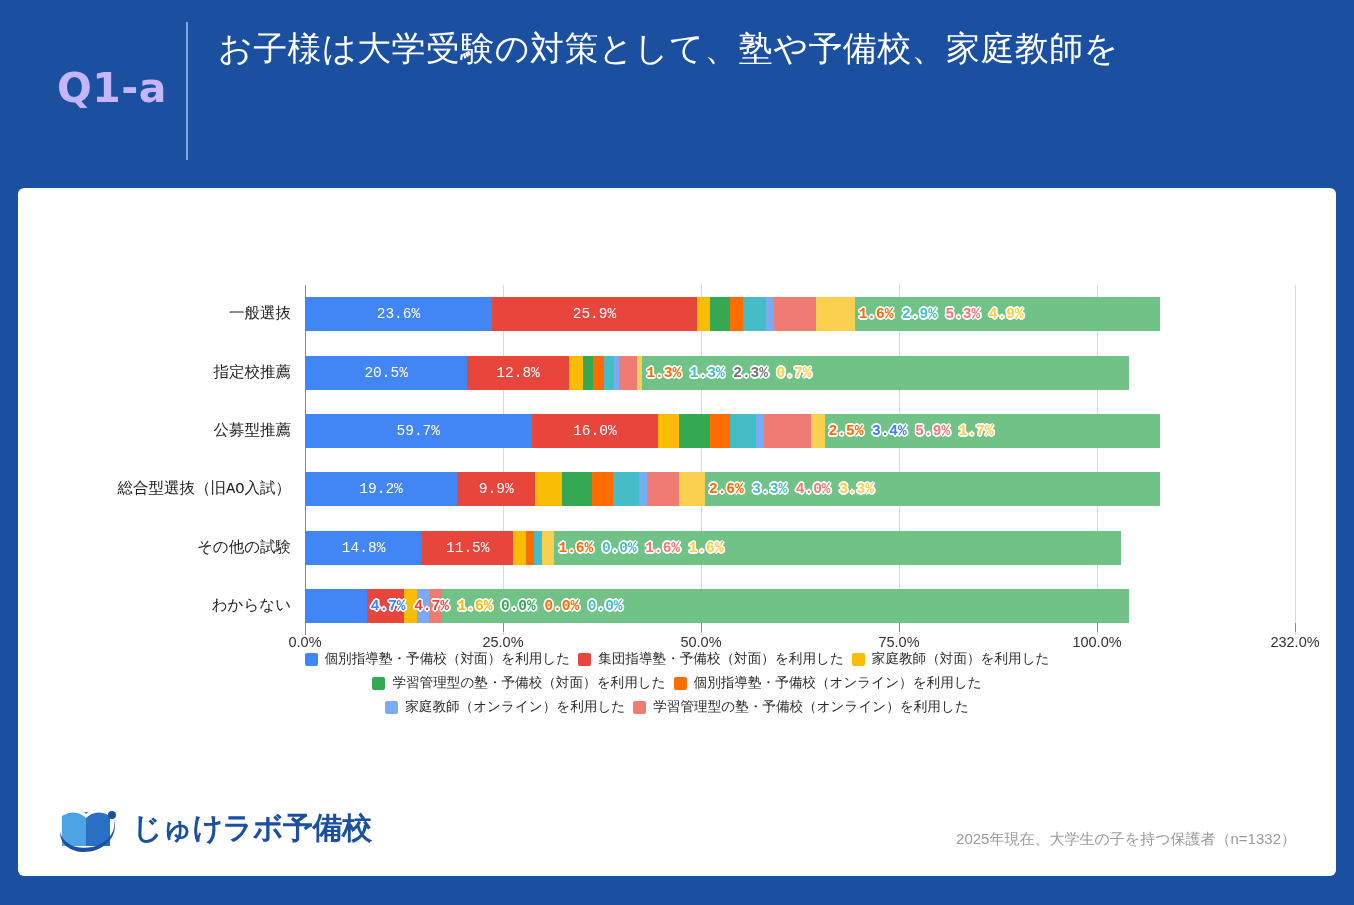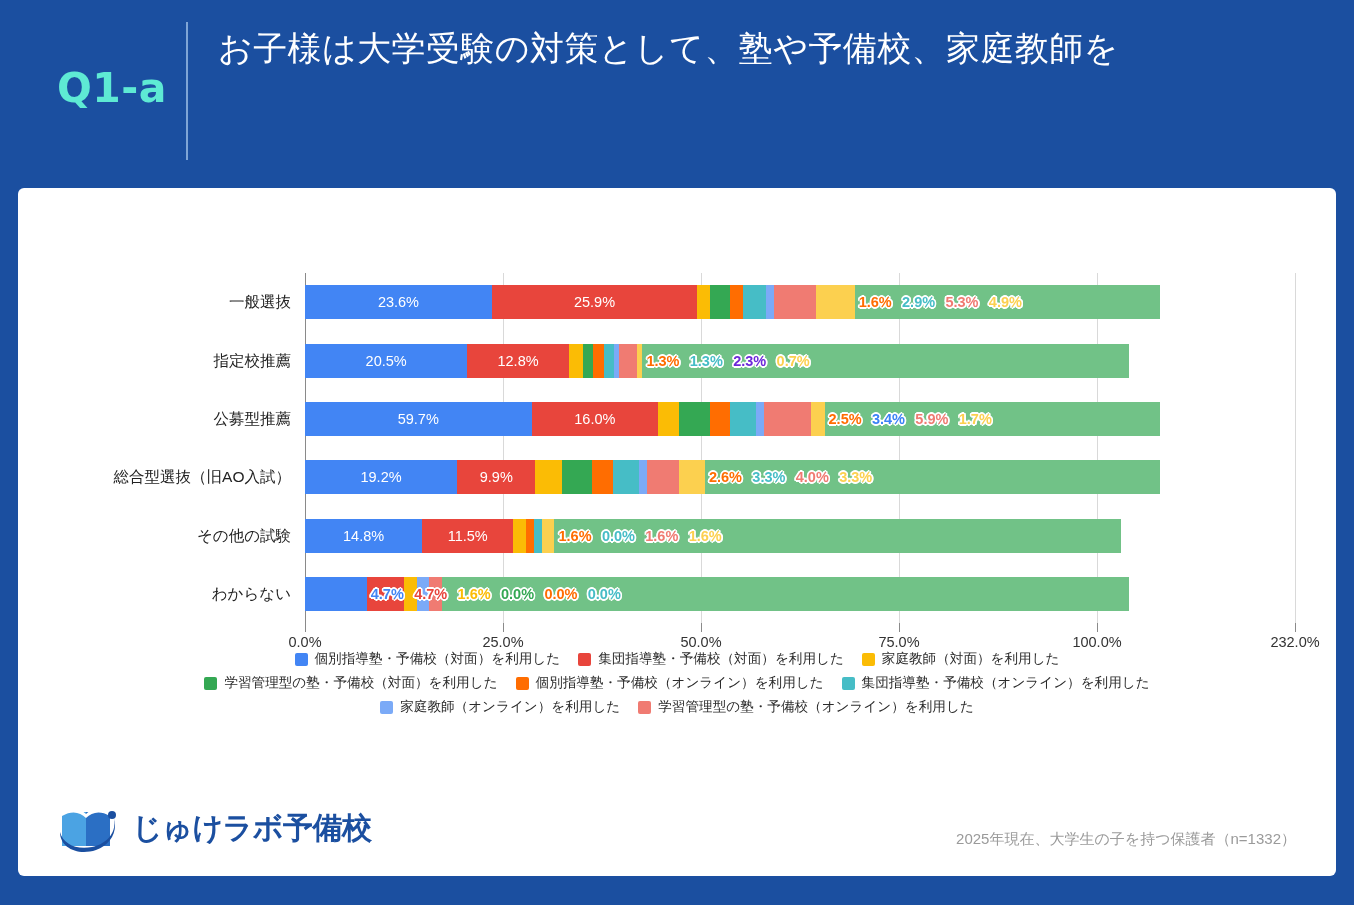--- a/index.html
+++ b/index.html
@@ -15,7 +15,7 @@
   .header{position:absolute;left:0;top:0;width:1354px;height:188px;}
   .qtag{
     position:absolute;left:42px;top:64px;width:140px;
-    color:#5eead4;font-size:41px;font-weight:700;letter-spacing:.5px;
+    color:#c4b5fd;font-size:41px;font-weight:700;letter-spacing:.5px;
     text-align:center;font-family:"DejaVu Sans",sans-serif;
   }
   .qdivider{position:absolute;left:186px;top:22px;width:2px;height:138px;background:#7fa5d6;}

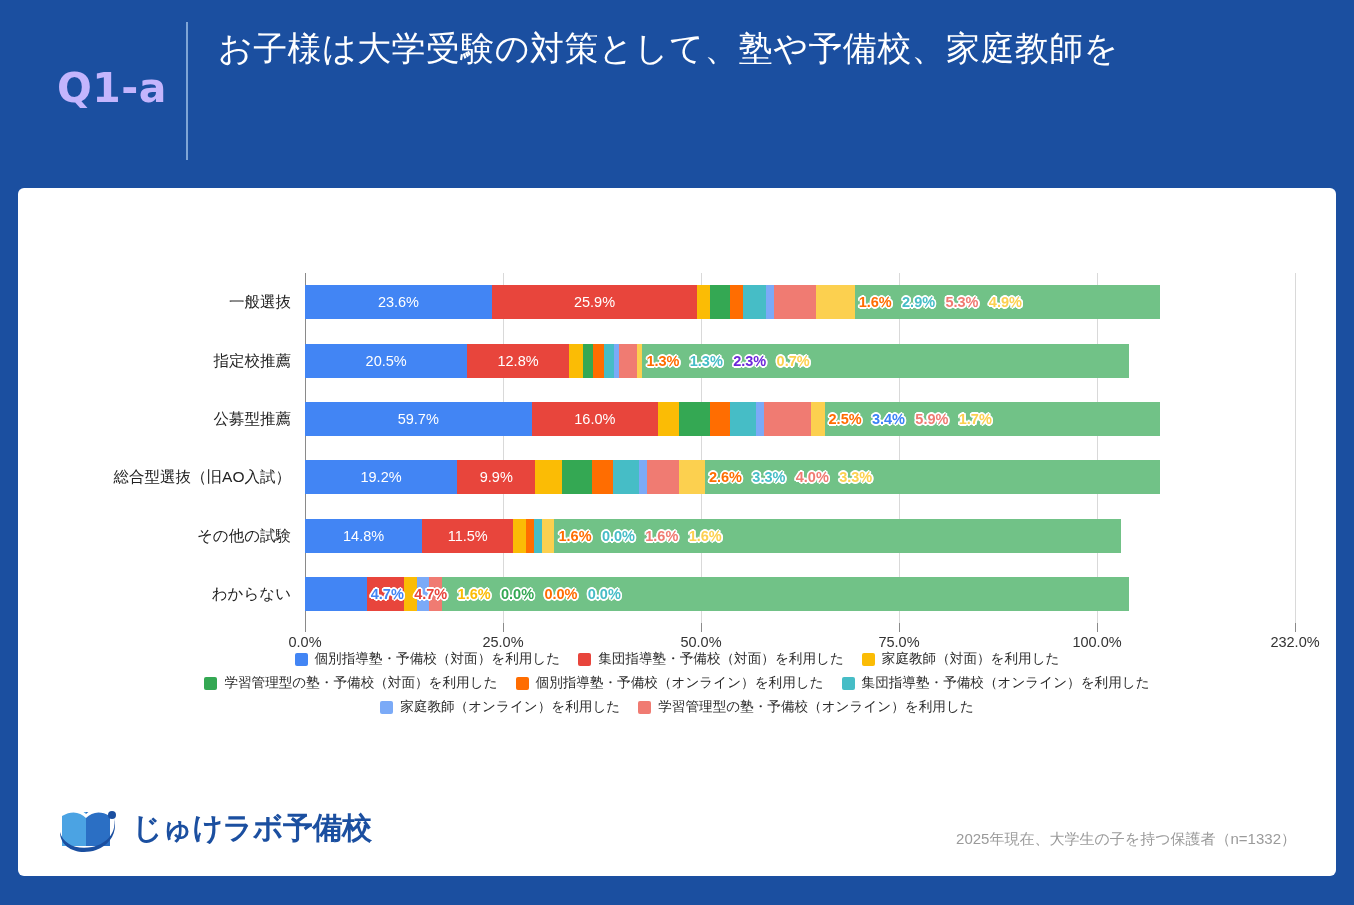--- a/index.html
+++ b/index.html
@@ -33,7 +33,7 @@
   }
 
   
-  .plot{position:absolute;left:287px;top:85px;width:990px;height:350px;}
+  .plot{position:absolute;left:287px;top:97px;width:990px;height:350px;font-family:Liberation Mono, monospace;}
   .gridline{position:absolute;top:0;bottom:0;width:1px;background:#d9d9d9;}
   .gridline.axis0{background:#8a8a8a;width:1px;}
 

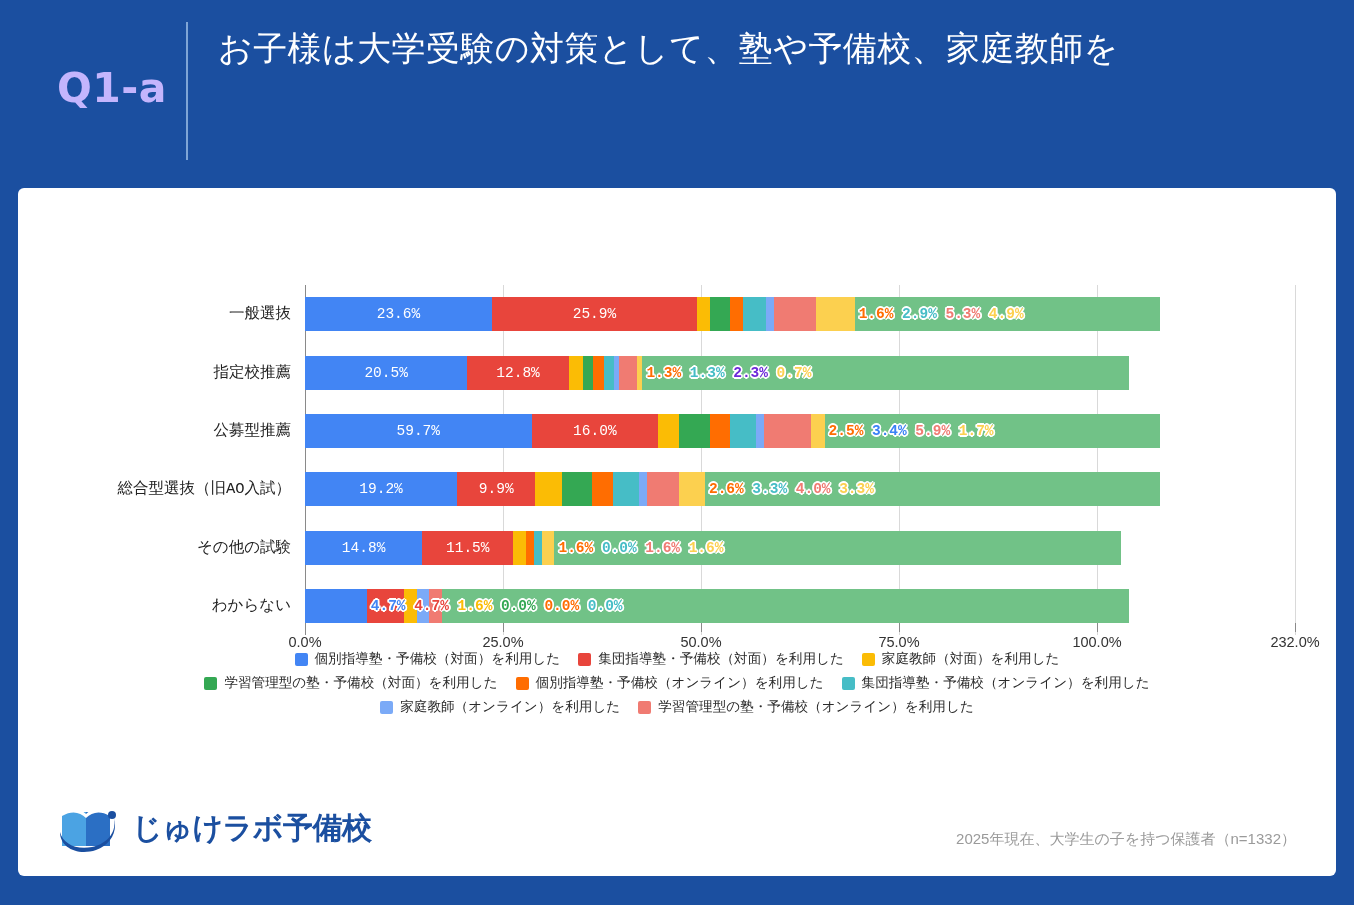--- a/index.html
+++ b/index.html
@@ -147,7 +147,7 @@
             <div class="dlabel inside" style="left: 213.048px; transform: translateX(-50%);">12.8%</div>
             <div class="dlabel" style="left: 341.392px; color: rgb(255, 109, 1);">1.3%</div>
             <div class="dlabel" style="left: 384.792px; color: rgb(70, 189, 198);">1.3%</div>
-            <div class="dlabel" style="left: 428.192px; color: #6d28d9;">2.3%</div>
+            <div class="dlabel" style="left: 428.192px; color: #737373;">2.3%</div>
             <div class="dlabel" style="left: 471.592px; color: rgb(252, 208, 79);">0.7%</div>
           </div>
           <div class="row" style="top: 128.833px;">

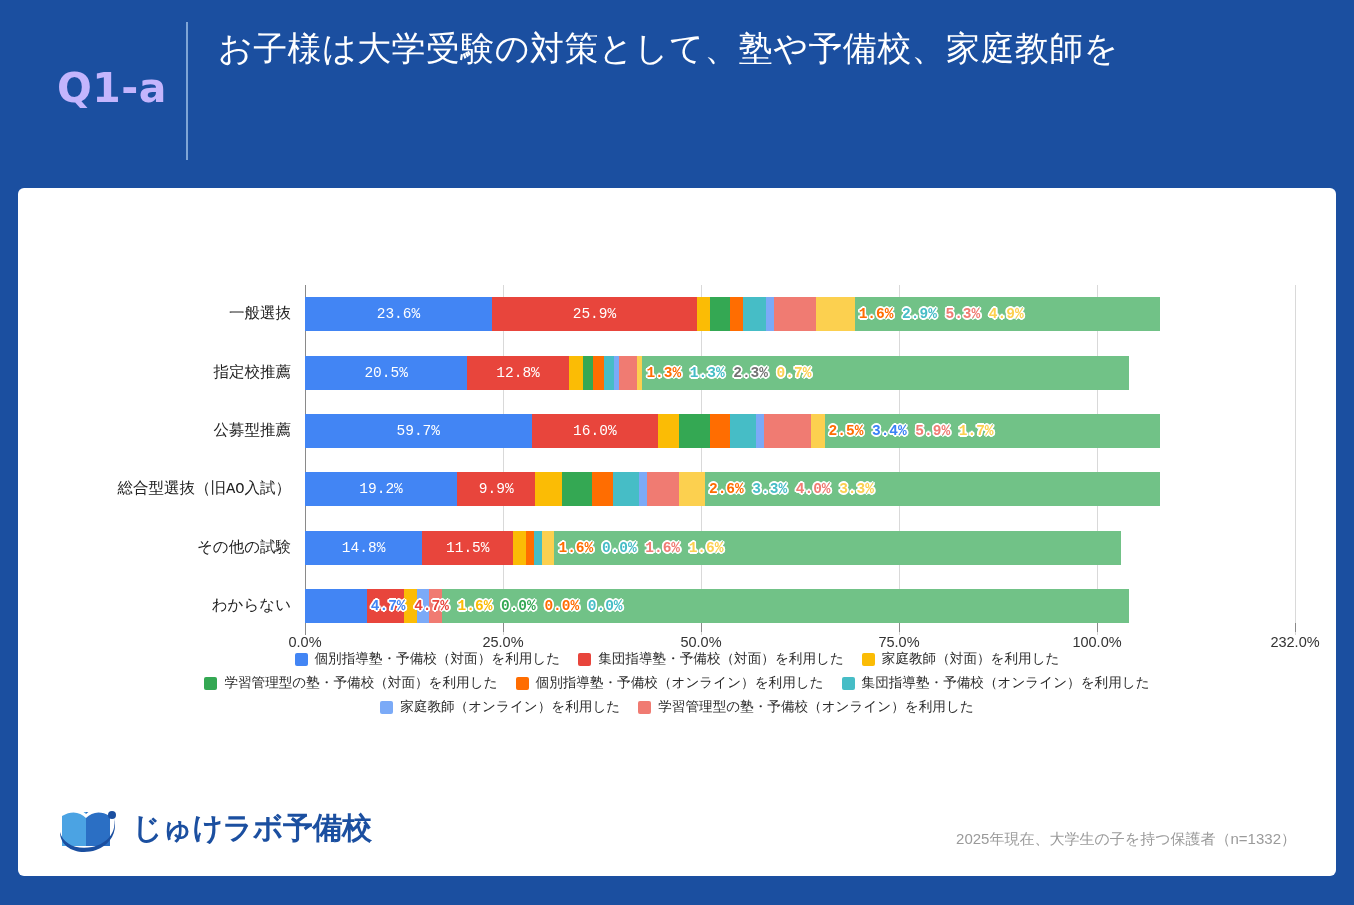--- a/index.html
+++ b/index.html
@@ -69,7 +69,7 @@
 
   
   .legend{position:absolute;left:0;top:462px;width:1318px;}
-  .legrow{display:flex;justify-content:center;align-items:center;gap:18px;margin-bottom:6px;}
+  .legrow{display:flex;justify-content:center;align-items:center;gap:8px;margin-bottom:6px;}
   .legitem{display:flex;align-items:center;gap:7px;}
   .swatch{width:13px;height:13px;border-radius:2px;flex:none;}
   .legtxt{font-size:13.6px;color:#2b2b2b;white-space:nowrap;}

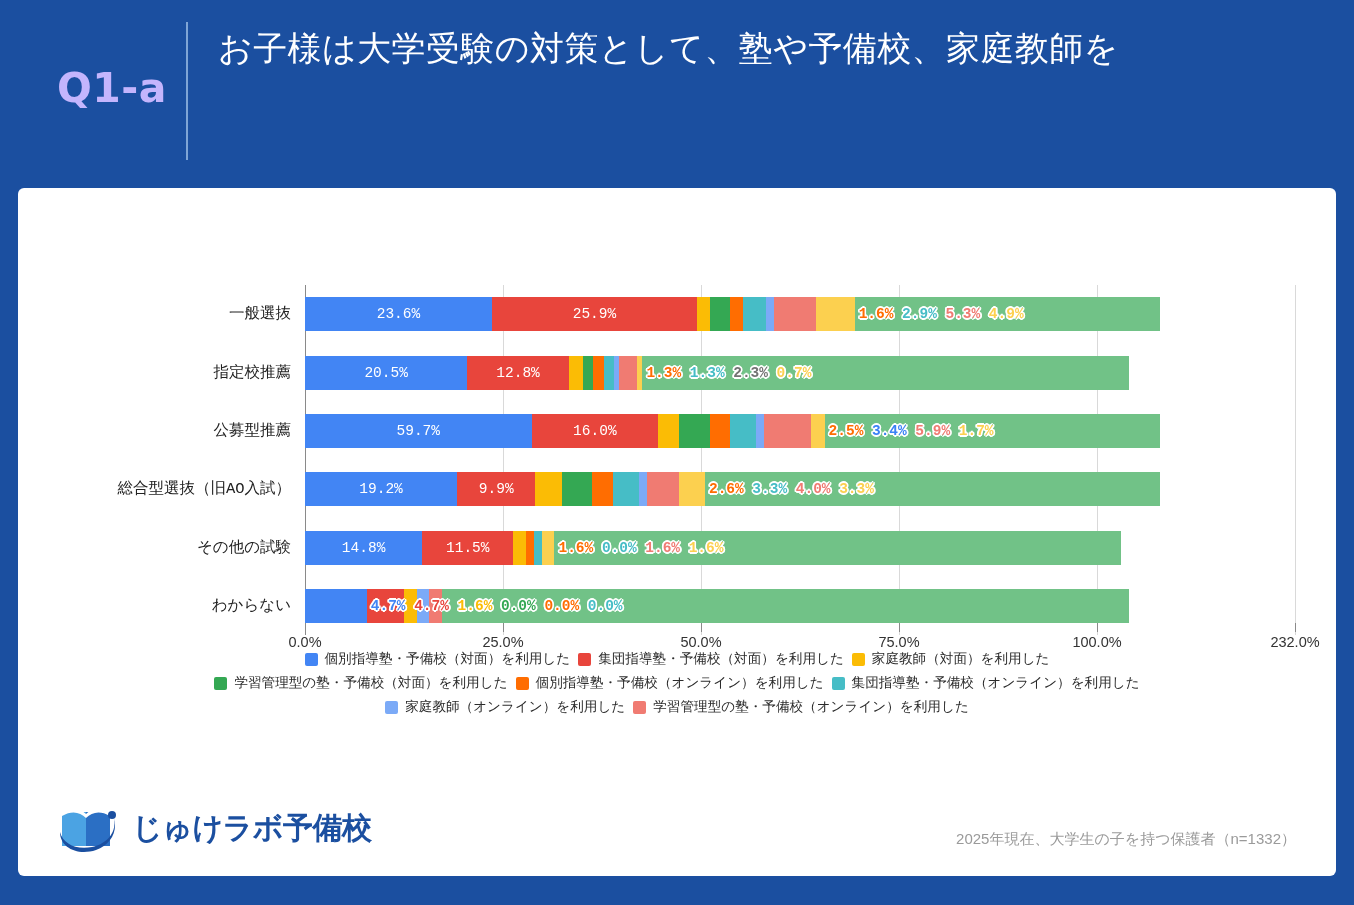--- a/index.html
+++ b/index.html
@@ -269,10 +269,6 @@
             <span class="swatch" style="background: rgb(255, 109, 1);"></span>
             <span class="legtxt">個別指導塾・予備校（オンライン）を利用した</span>
           </div>
-          <div class="legitem">
-            <span class="swatch" style="background: rgb(70, 189, 198);"></span>
-            <span class="legtxt">集団指導塾・予備校（オンライン）を利用した</span>
-          </div>
         </div>
         <div class="legrow">
           <div class="legitem">

